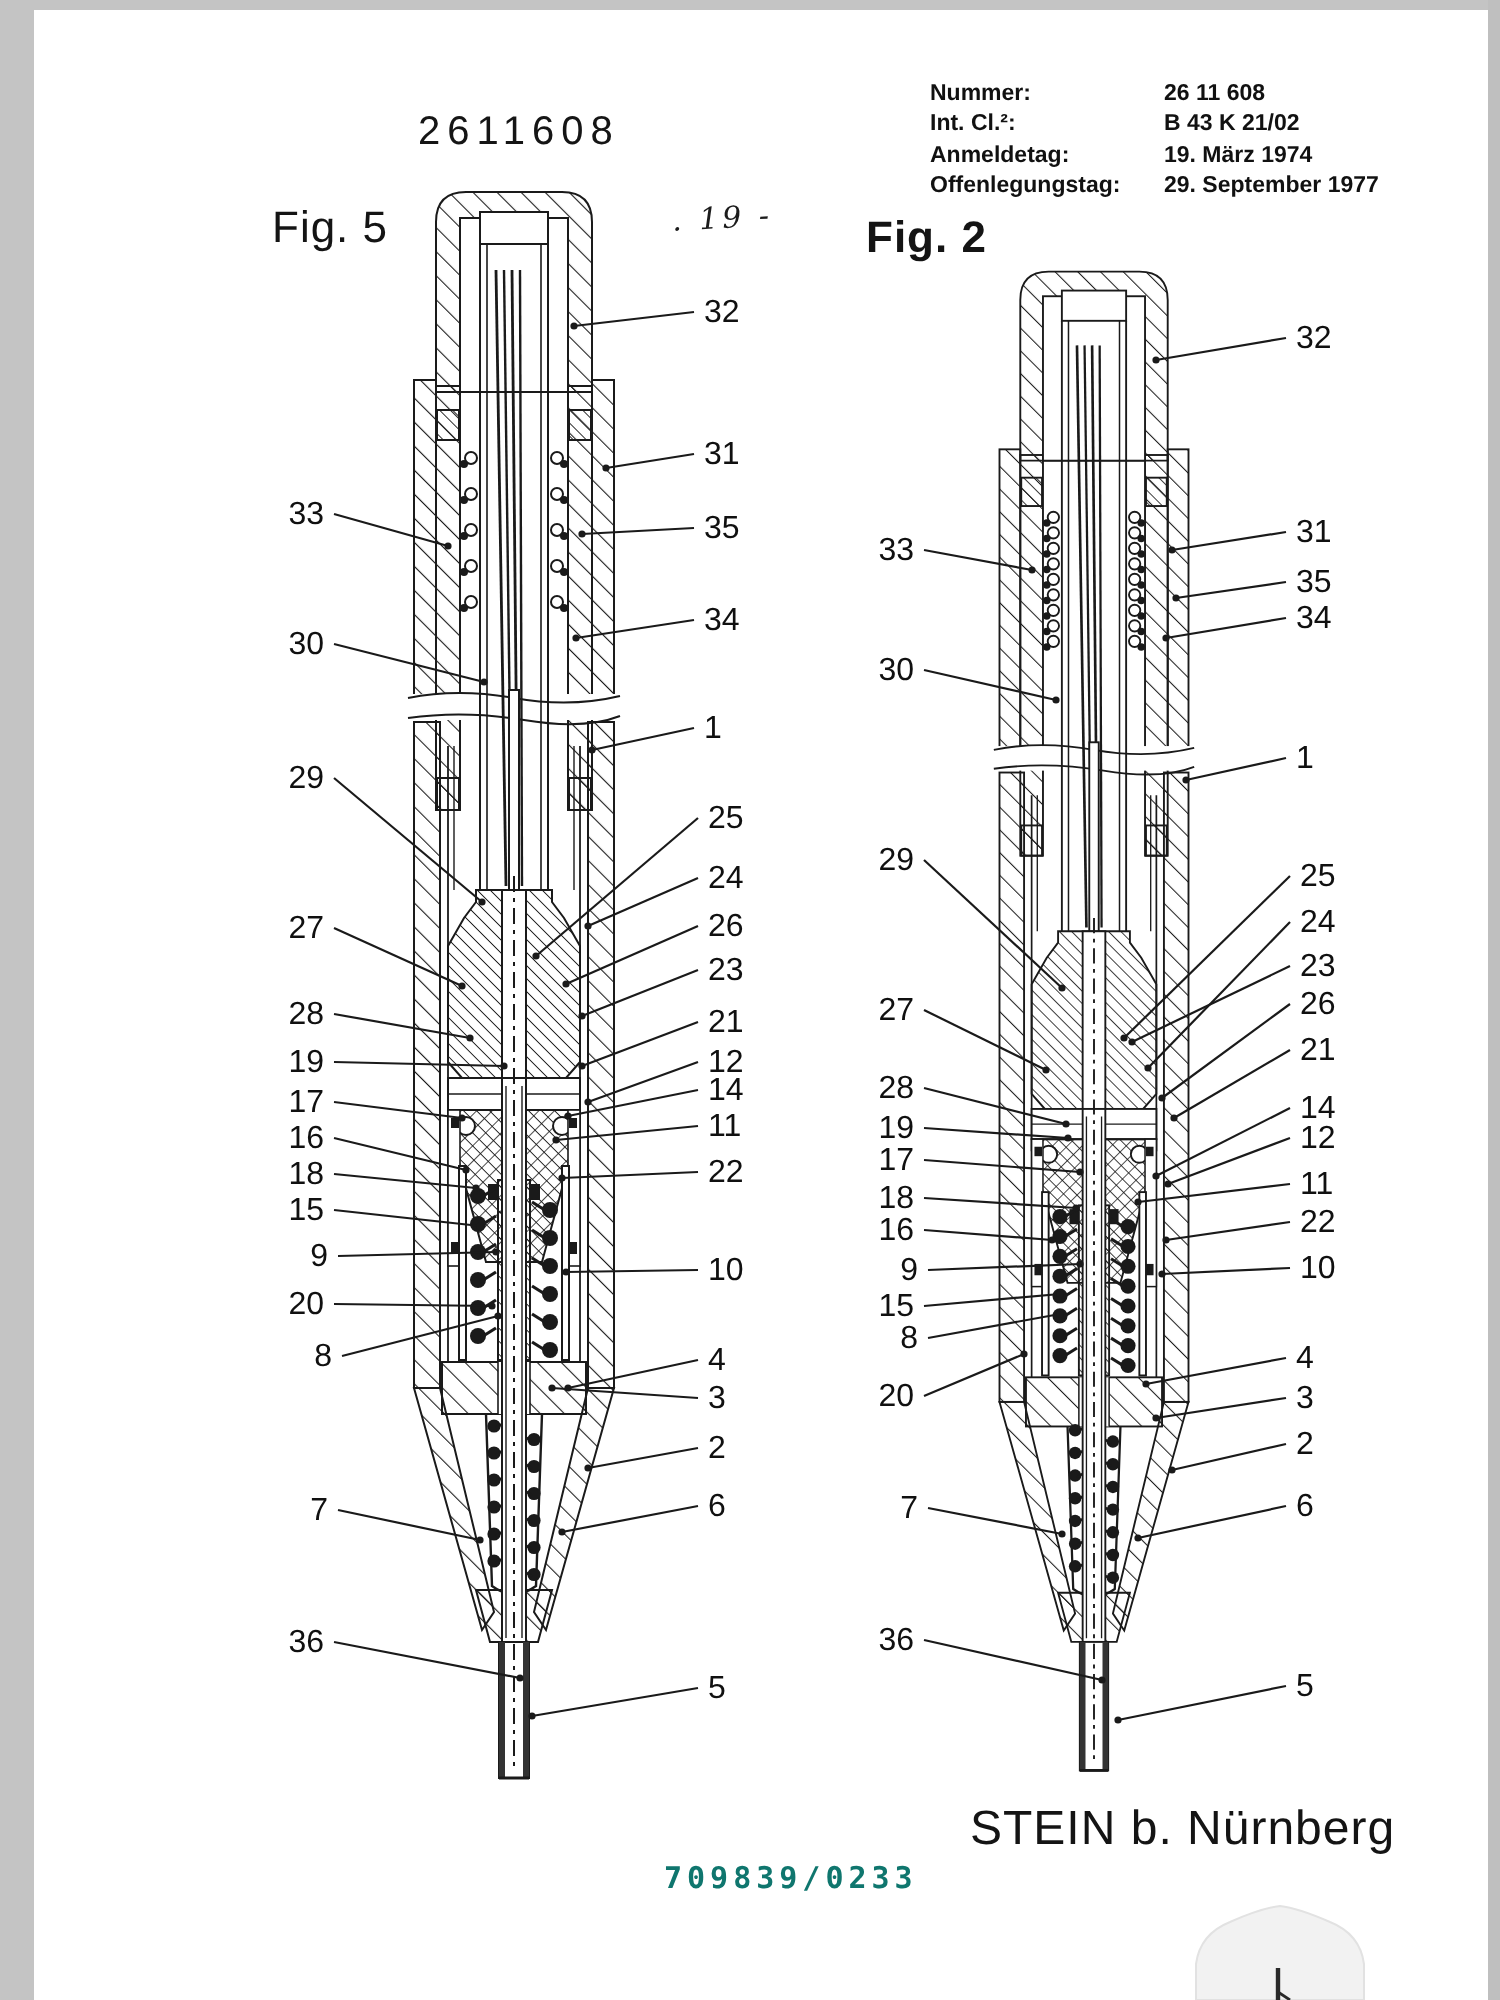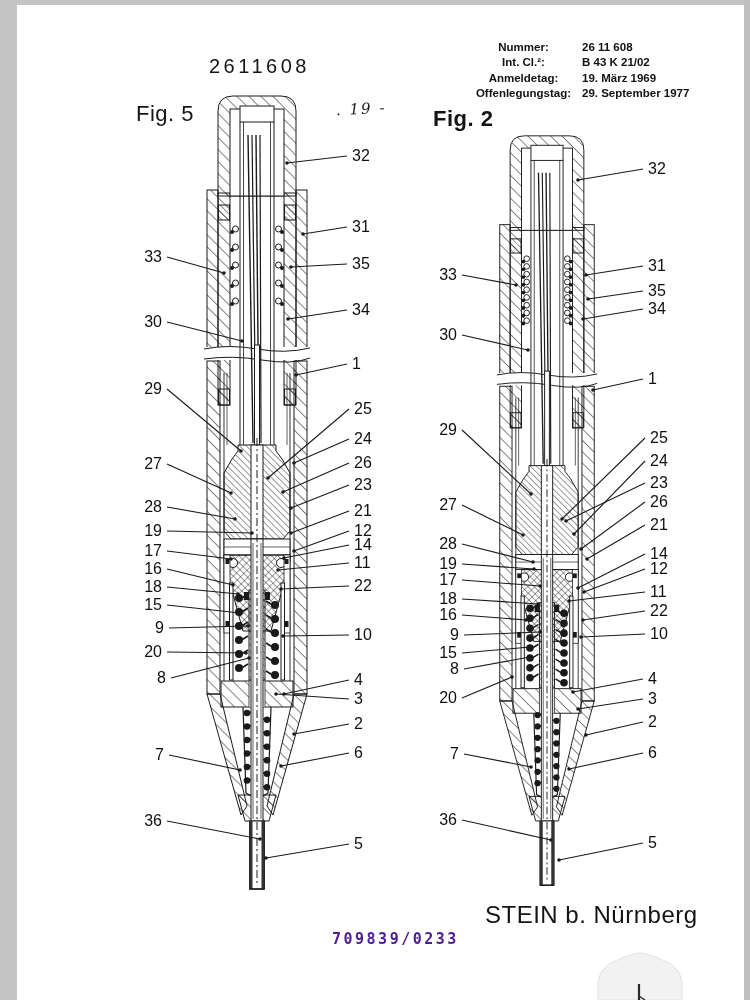--- a/index.html
+++ b/index.html
@@ -12,7 +12,7 @@
         font-weight:400;color:#151515;}
   .bib{position:absolute;left:465px;top:40px;font-size:11.5px;line-height:15.4px;color:#111;}
   .bib .hrow{white-space:nowrap;}
-  .bib .h-label{display:inline-block;width:117px;font-weight:600;text-align:center;}
+  .bib .h-label{display:inline-block;width:117px;font-weight:600;}
   .bib .h-value{display:inline-block;font-weight:600;text-align:center;}
   .bib .hrow:nth-child(1) .h-value,.bib .hrow:nth-child(2) .h-value{font-weight:700;}
   .fig-title{position:absolute;font-size:22px;color:#141414;letter-spacing:0.5px;}

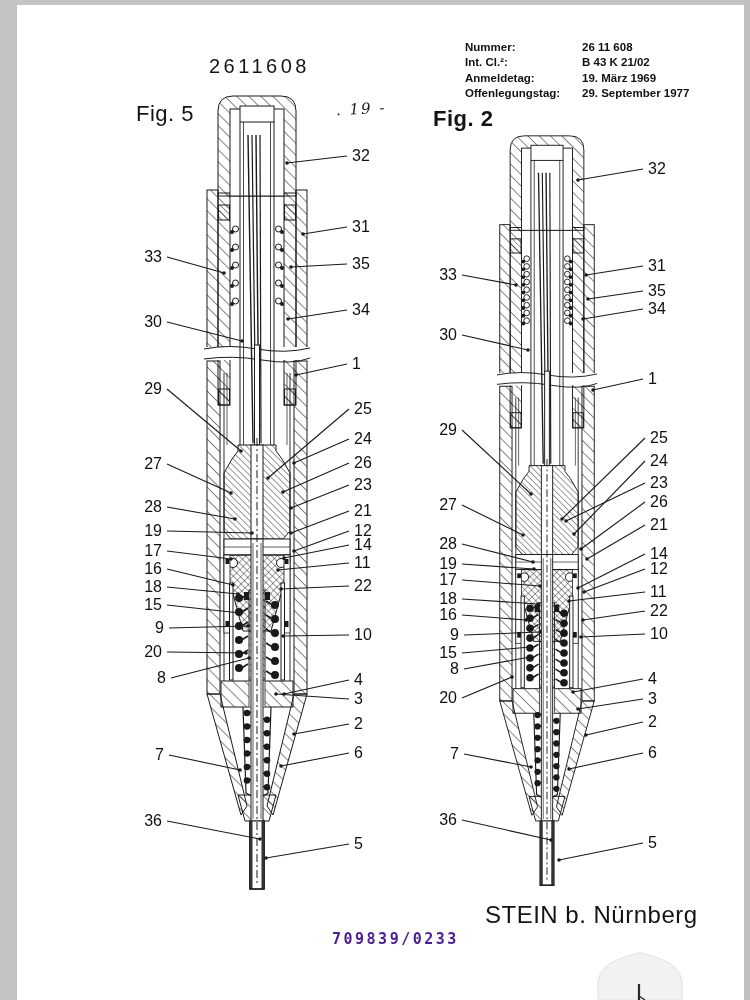--- a/index.html
+++ b/index.html
@@ -42,7 +42,7 @@
       <span class="h-label">Int. Cl.²:</span><span class="h-value">B 43 K  21/02</span>
     </div>
     <div class="hrow">
-      <span class="h-label">Anmeldetag:</span><span class="h-value">19. März 1969</span>
+      <span class="h-label">Anmeldetag:</span><span class="h-value">19. März 1974</span>
     </div>
     <div class="hrow">
       <span class="h-label">Offenlegungstag:</span><span class="h-value">29. September 1977</span>

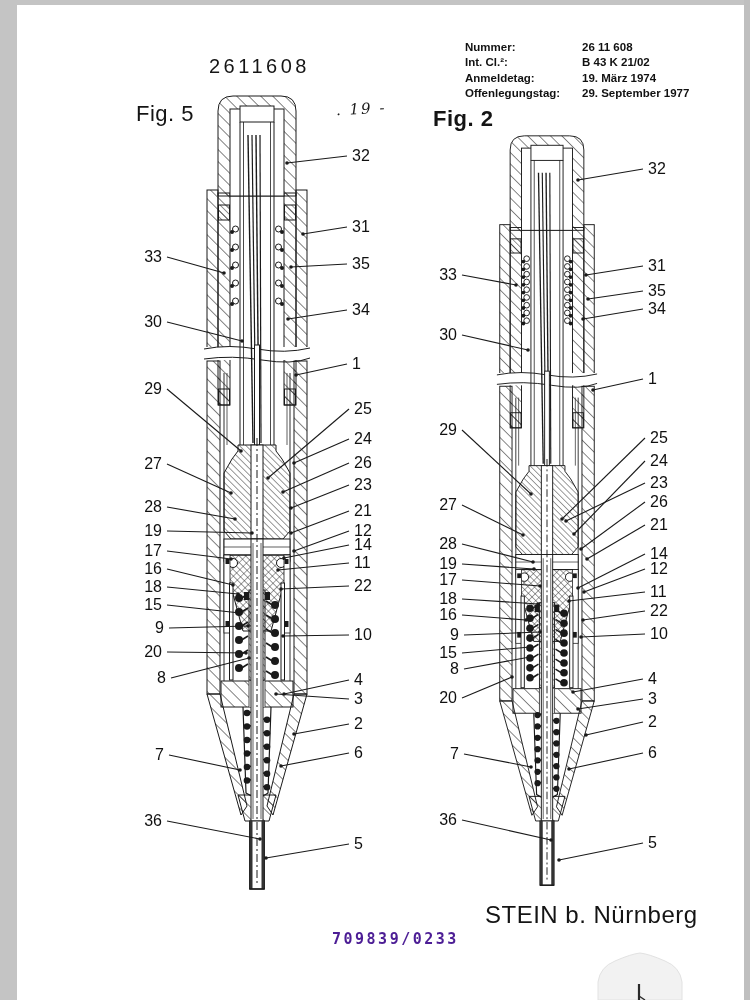--- a/index.html
+++ b/index.html
@@ -25,7 +25,7 @@
   .footer-applicant{position:absolute;left:126px;top:901px;font-size:24px;letter-spacing:1px;color:#141414;}
   .footer-city{position:absolute;left:485px;top:901px;font-size:24px;letter-spacing:0.5px;color:#141414;text-align:center;}
   .footer-code{position:absolute;left:332px;top:930px;font-family:"DejaVu Sans Mono",monospace;
-        font-weight:700;font-size:15px;letter-spacing:2.5px;color:#4c1d95;}
+        font-weight:700;font-size:15px;letter-spacing:2.5px;color:#0f766e;}
 </style>
 </head>
 <body>

